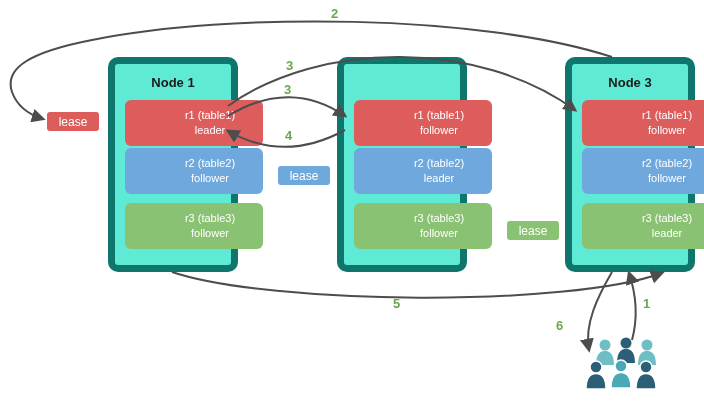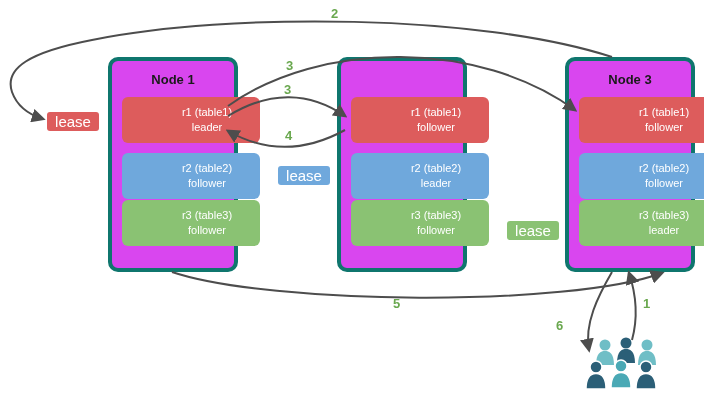--- a/index.html
+++ b/index.html
@@ -9,7 +9,7 @@
   }
   .node{
     position:absolute;top:57px;width:130px;height:215px;
-    border:4px solid #0f766e;border-radius:10px;background:#d946ef;
+    border:7px solid #0f766e;border-radius:10px;background:#5eead4;
     box-sizing:border-box;z-index:1;
   }
   #node-1{left:108px}

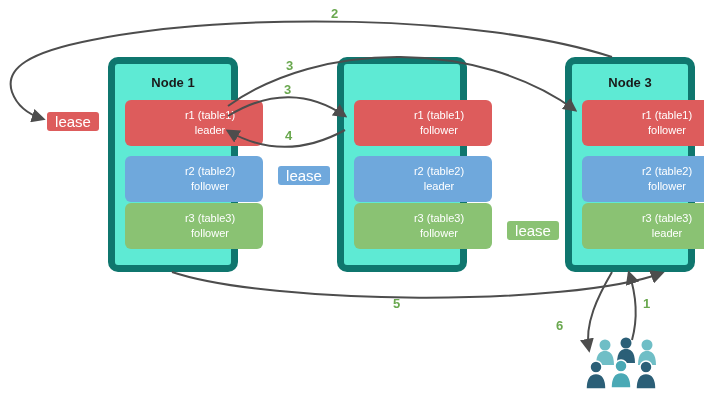--- a/index.html
+++ b/index.html
@@ -32,7 +32,7 @@
   .bg-green{background:var(--green,#8ac273)}
   .lease{
     position:absolute;width:52px;height:19px;border-radius:3px;color:#fff;
-    font-size:15px;display:flex;align-items:center;justify-content:center;z-index:2;
+    font-size:12px;display:flex;align-items:center;justify-content:center;z-index:2;
   }
   #lease-red{left:47px;top:112px}
   #lease-blue{left:278px;top:166px}

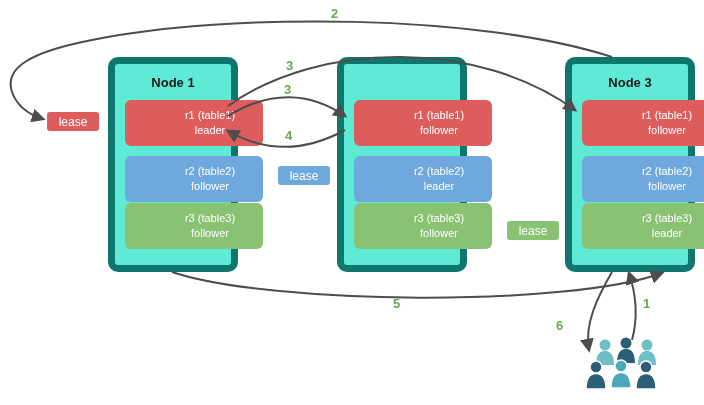--- a/index.html
+++ b/index.html
@@ -25,7 +25,7 @@
     display:flex;flex-direction:column;align-items:center;justify-content:center;padding-left:32px;
   }
   .replica.slot1{top:36px}
-  .replica.slot2{top:92px}
+  .replica.slot2{top:84px}
   .replica.slot3{top:139px}
   .bg-red{background:var(--red,#dd5c5c)}
   .bg-blue{background:var(--blue,#6fa8dc)}

